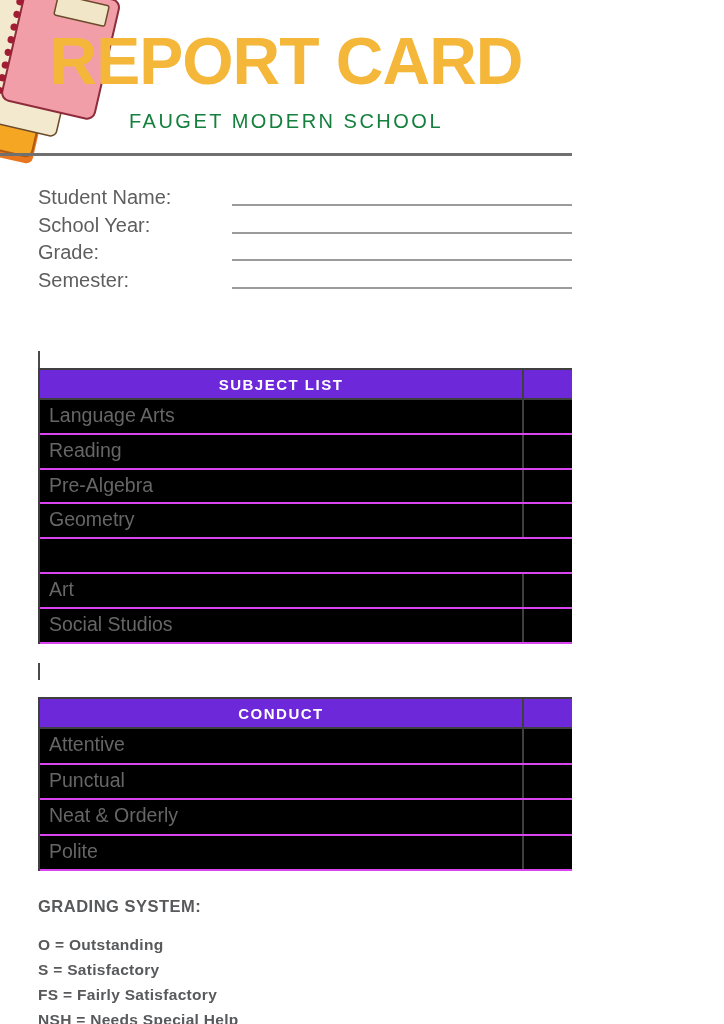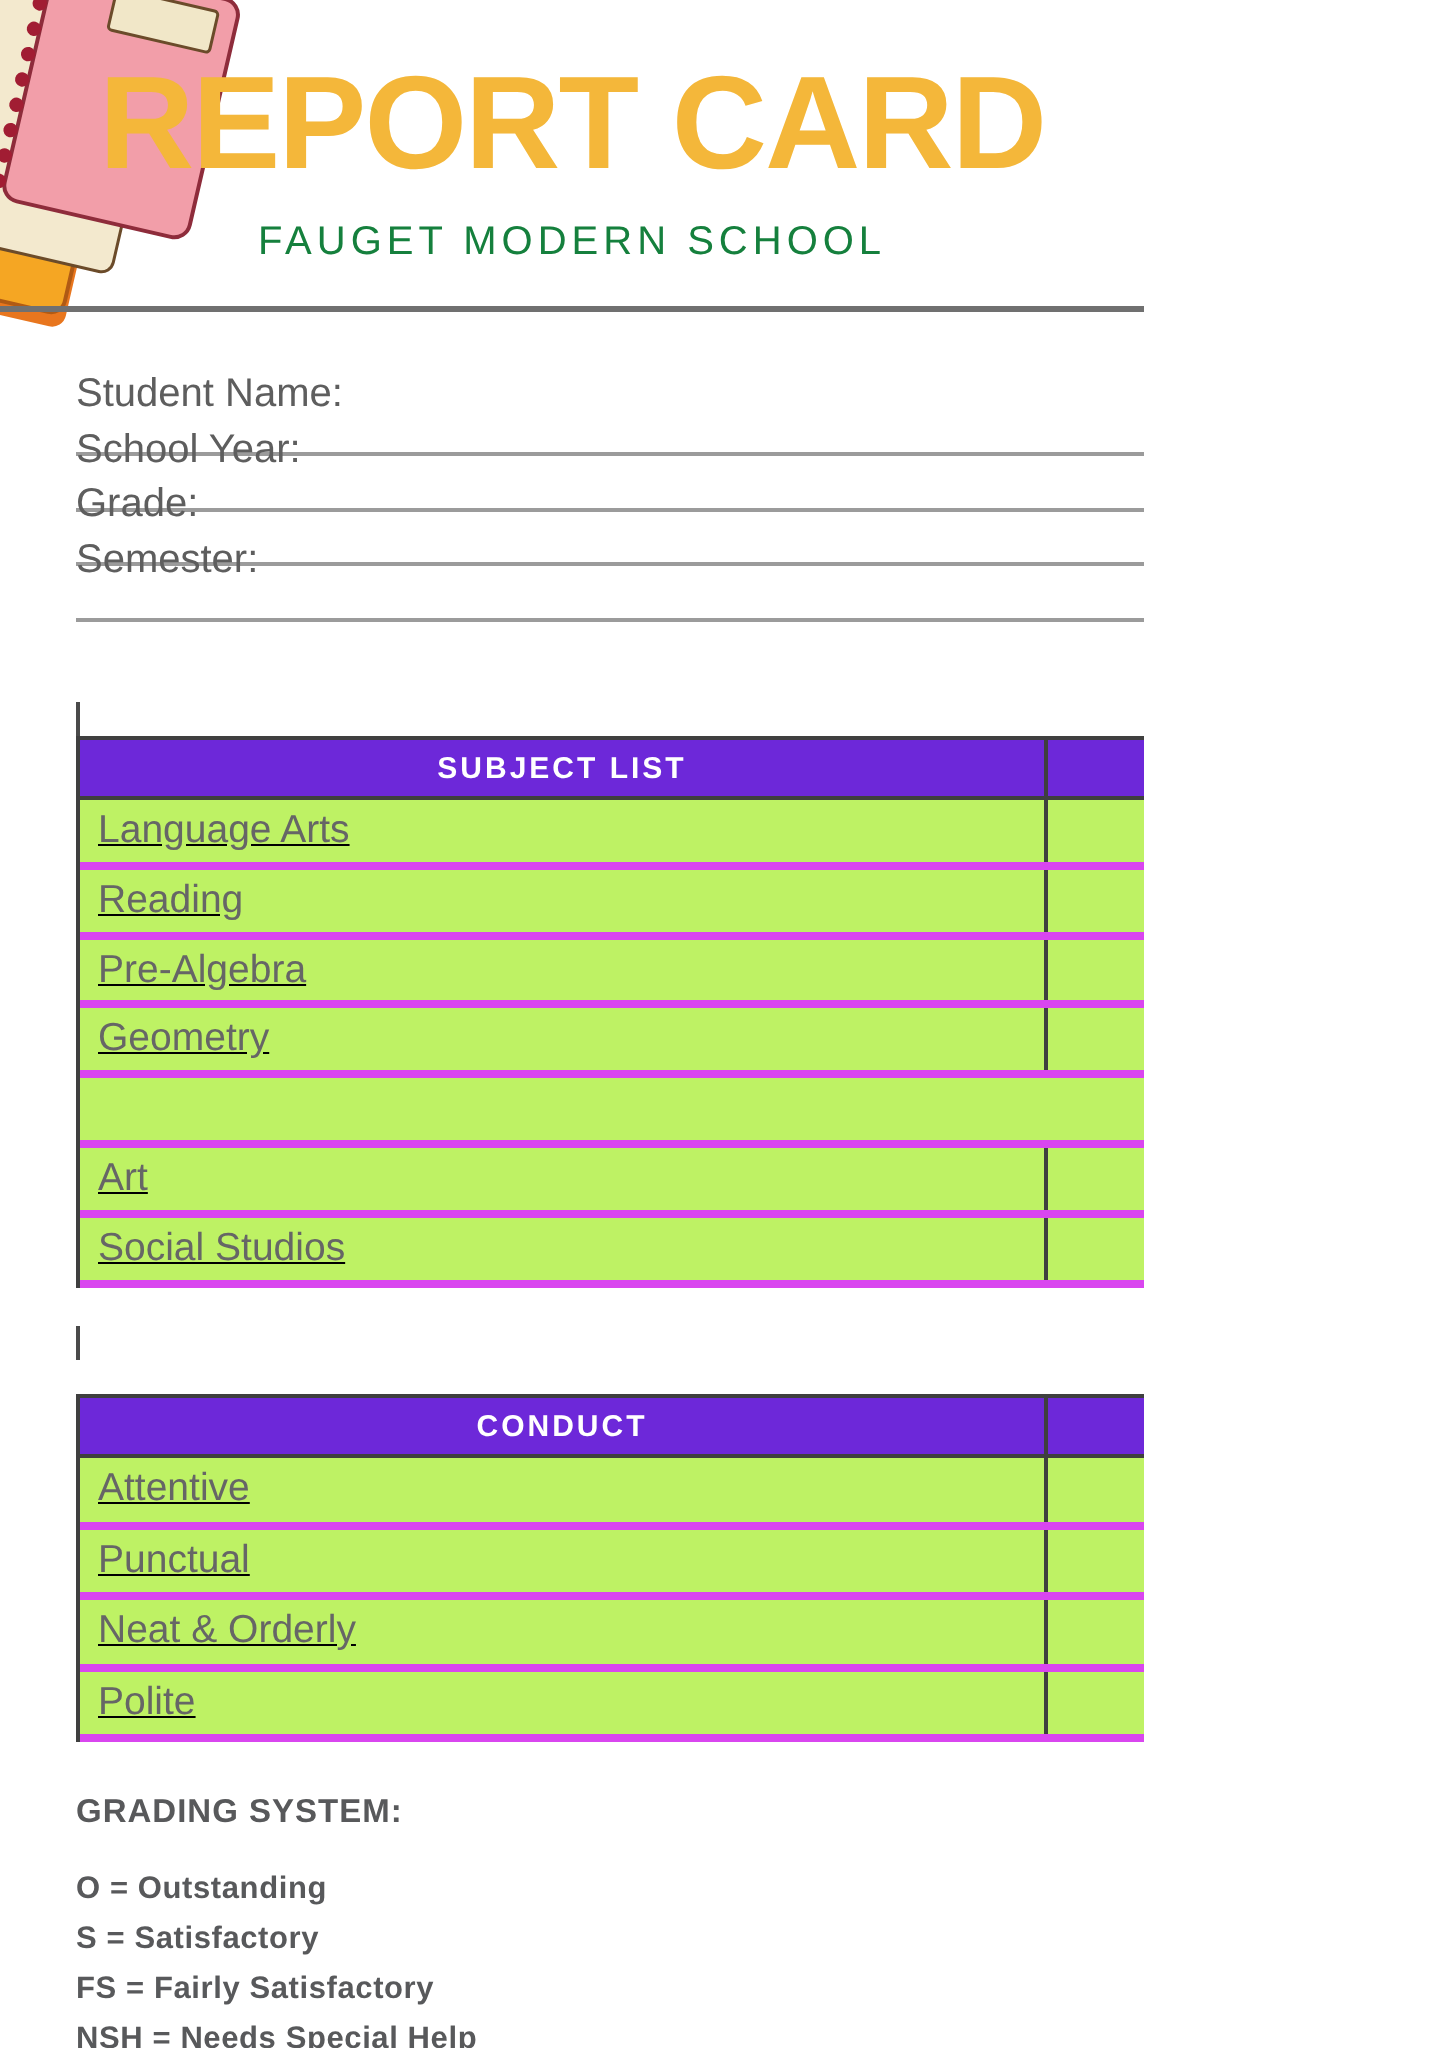--- a/index.html
+++ b/index.html
@@ -38,7 +38,7 @@
 
   
   .form-block { position: absolute; top: 186px; left: 38px; width: 554px; }
-  .form-row { display: flex; height: 20px; margin-bottom: 7.5px; flex-direction: column; }
+  .form-row { display: flex; height: 20px; margin-bottom: 7.5px; }
   .form-label {
     width: 194px; flex: none;
     font-size: 20px; line-height: 22px;

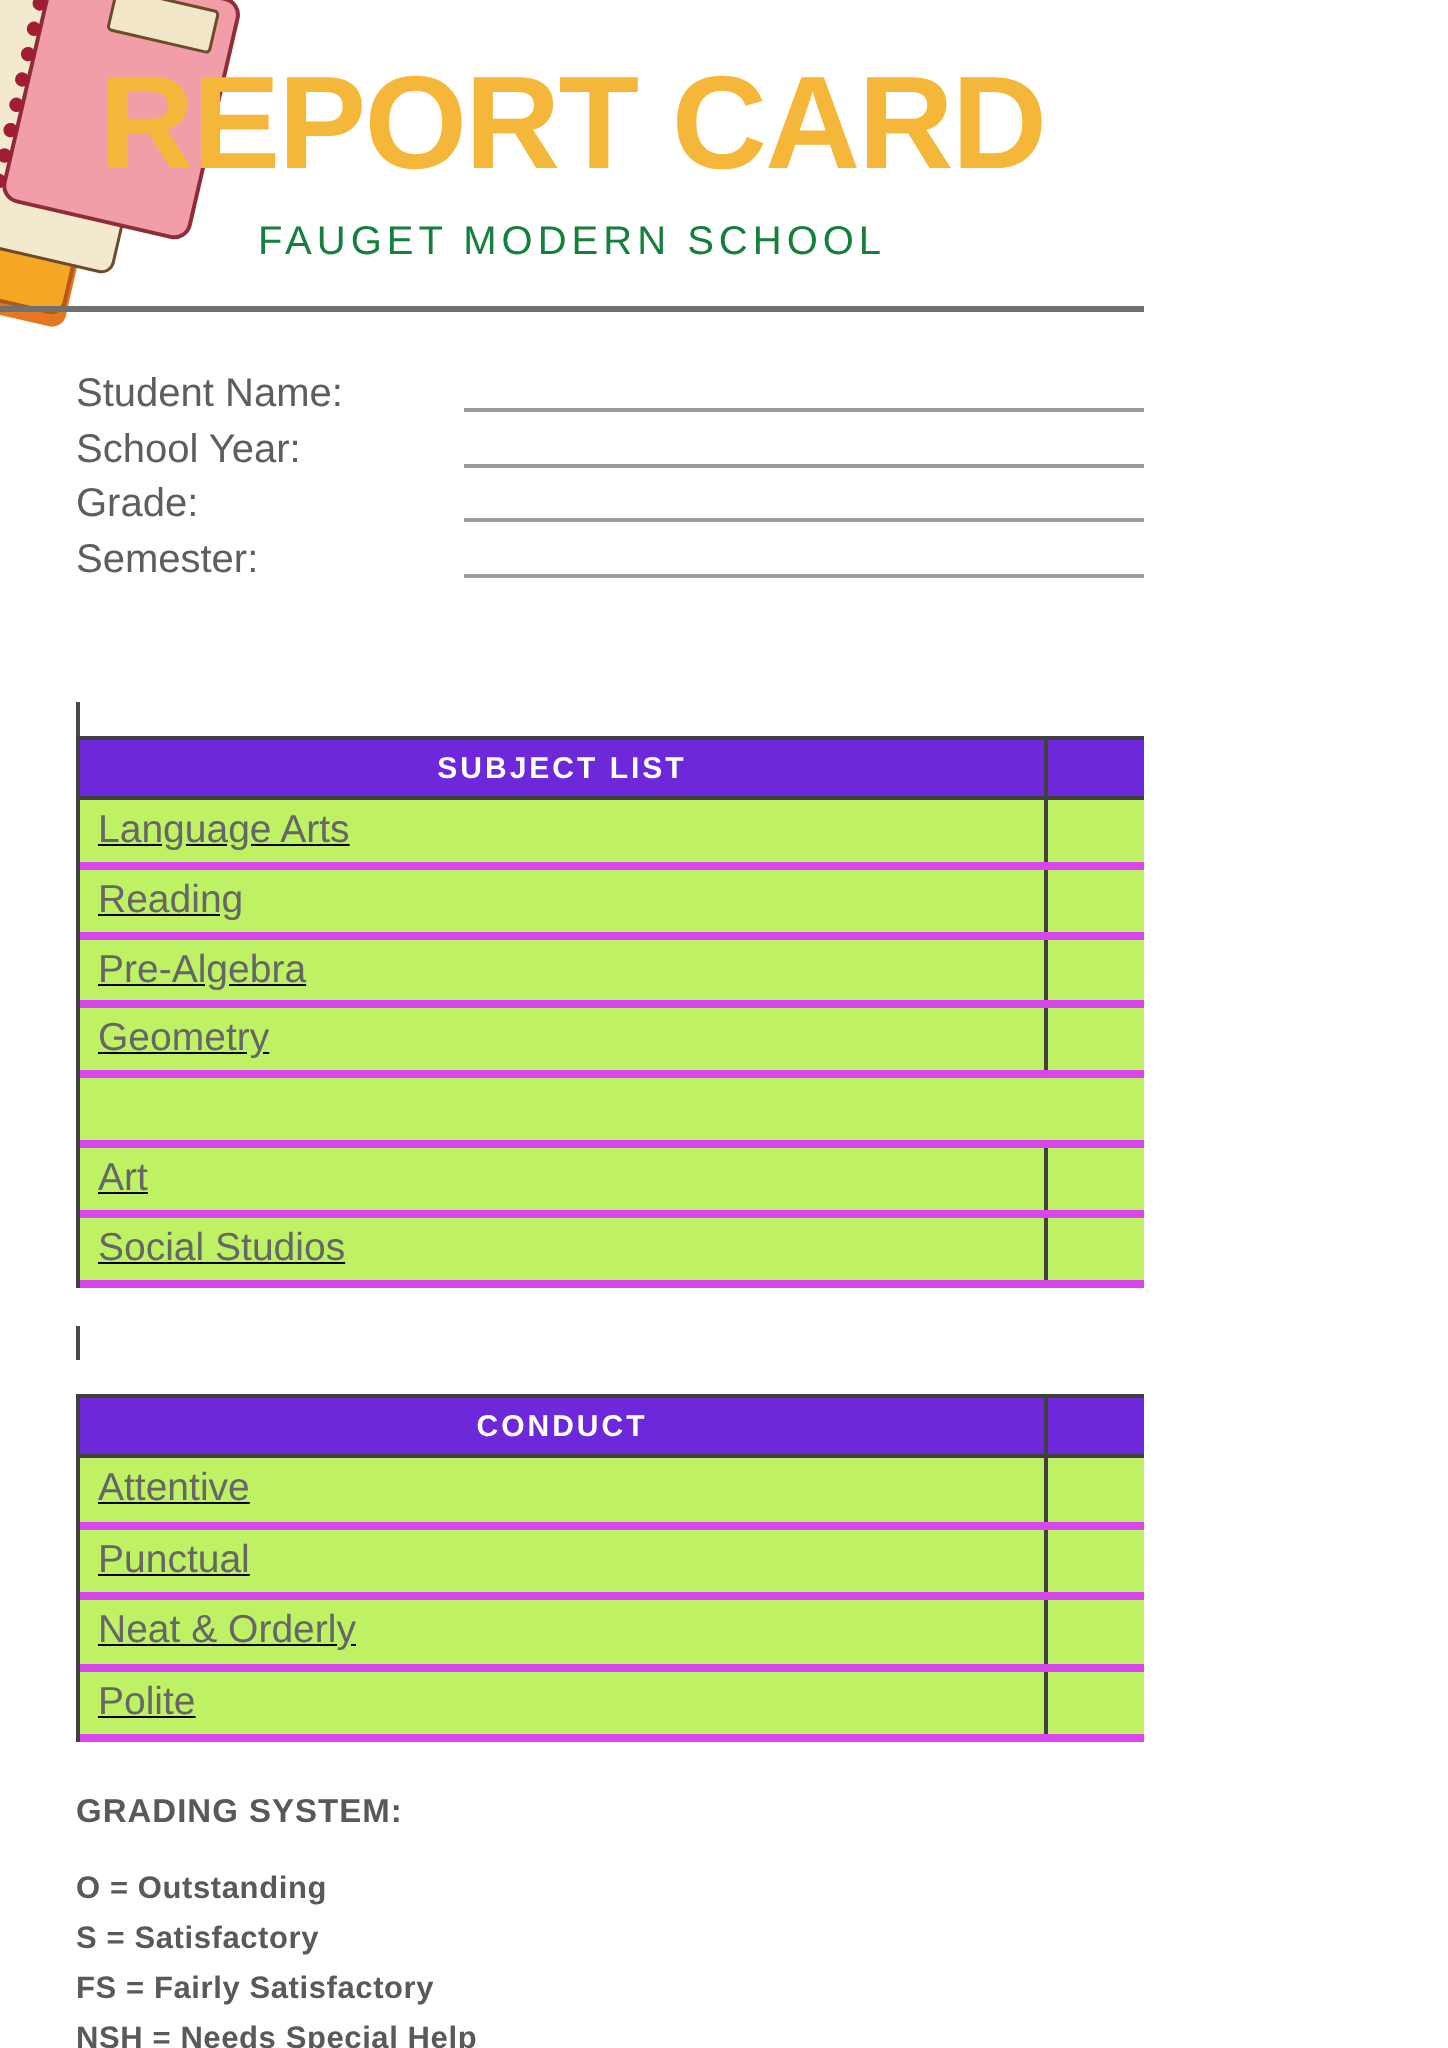--- a/index.html
+++ b/index.html
@@ -60,7 +60,7 @@
   .grade-table.subjects { top: 368px; }
   .grade-table.conduct  { top: 697px; }
   .t-head { display: flex; height: 30px; background: #6d28d9; border-bottom: 2px solid #3F3F3F; }
-  .t-row  { display: flex; border-bottom: 4px solid #d946ef; background: #bef264; text-decoration: underline; }
+  .t-row  { display: flex; border-bottom: 2px solid #d946ef; background: #000000; }
   .subjects .t-row { height: 34.8px; }
   .conduct  .t-row { height: 35.5px; }
   .c-main {

